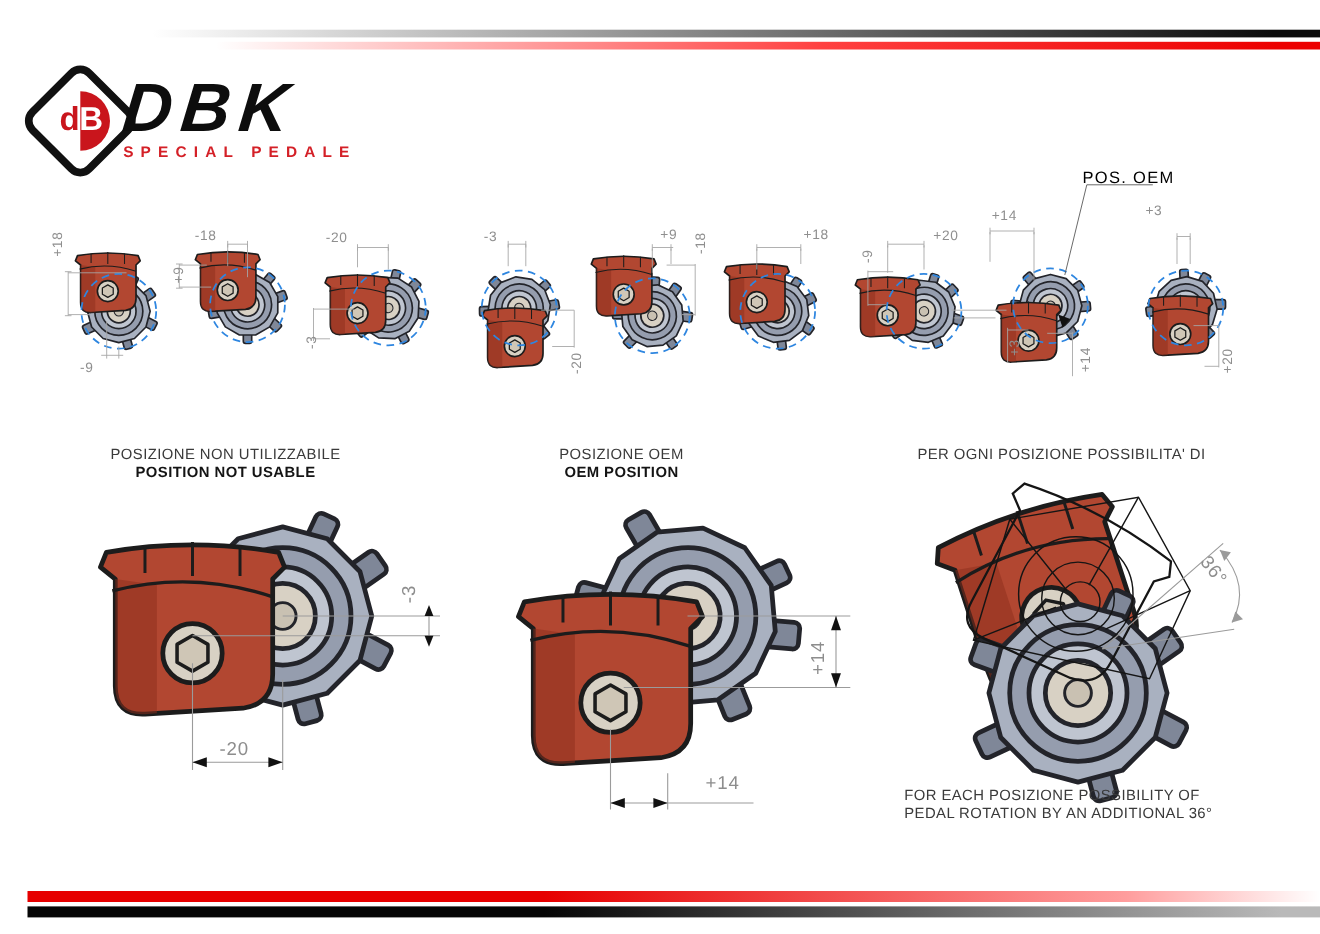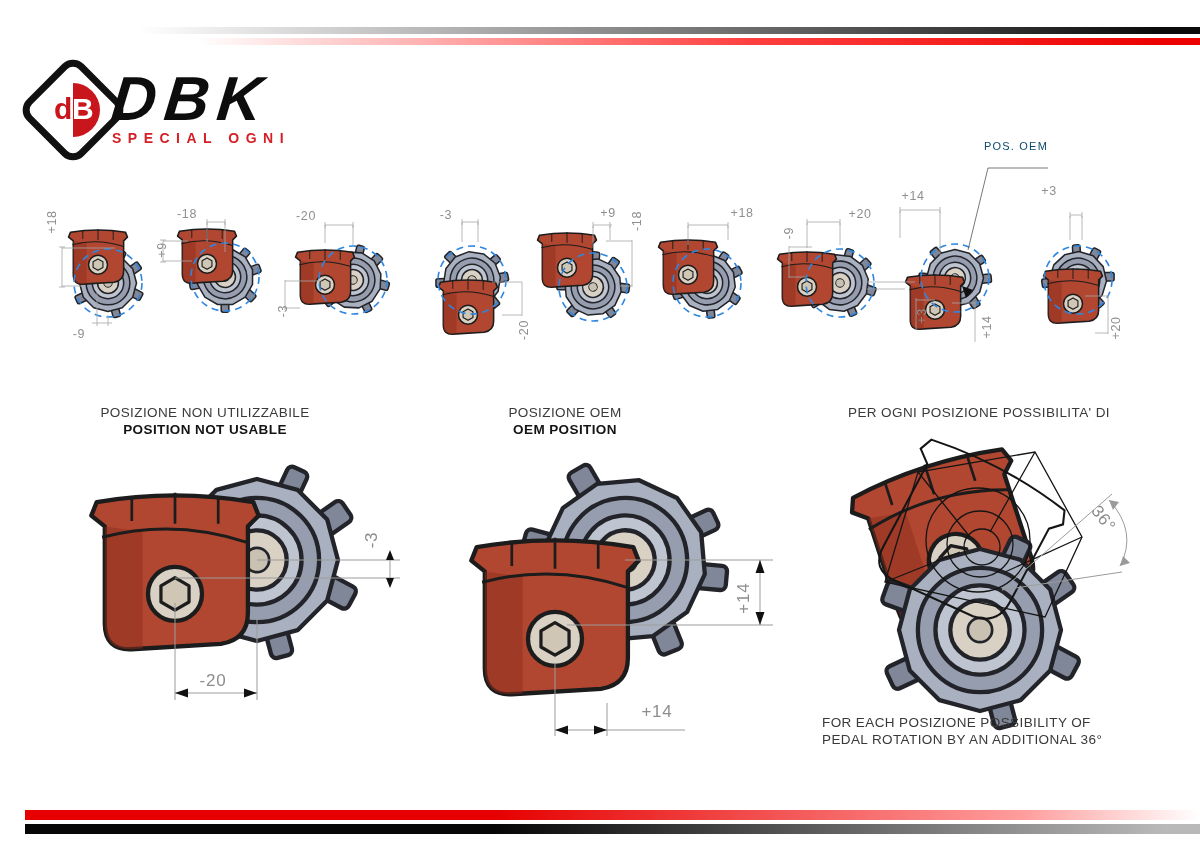--- a/index.html
+++ b/index.html
@@ -69,7 +69,7 @@
   </div>
   <div class="wordmark">
     <div class="dbk">DBK</div>
-    <div class="tag">SPECIAL OGNI</div>
+    <div class="tag">SPECIAL PEDALE</div>
   </div>
 
   <svg width="0" height="0" style="position:absolute">

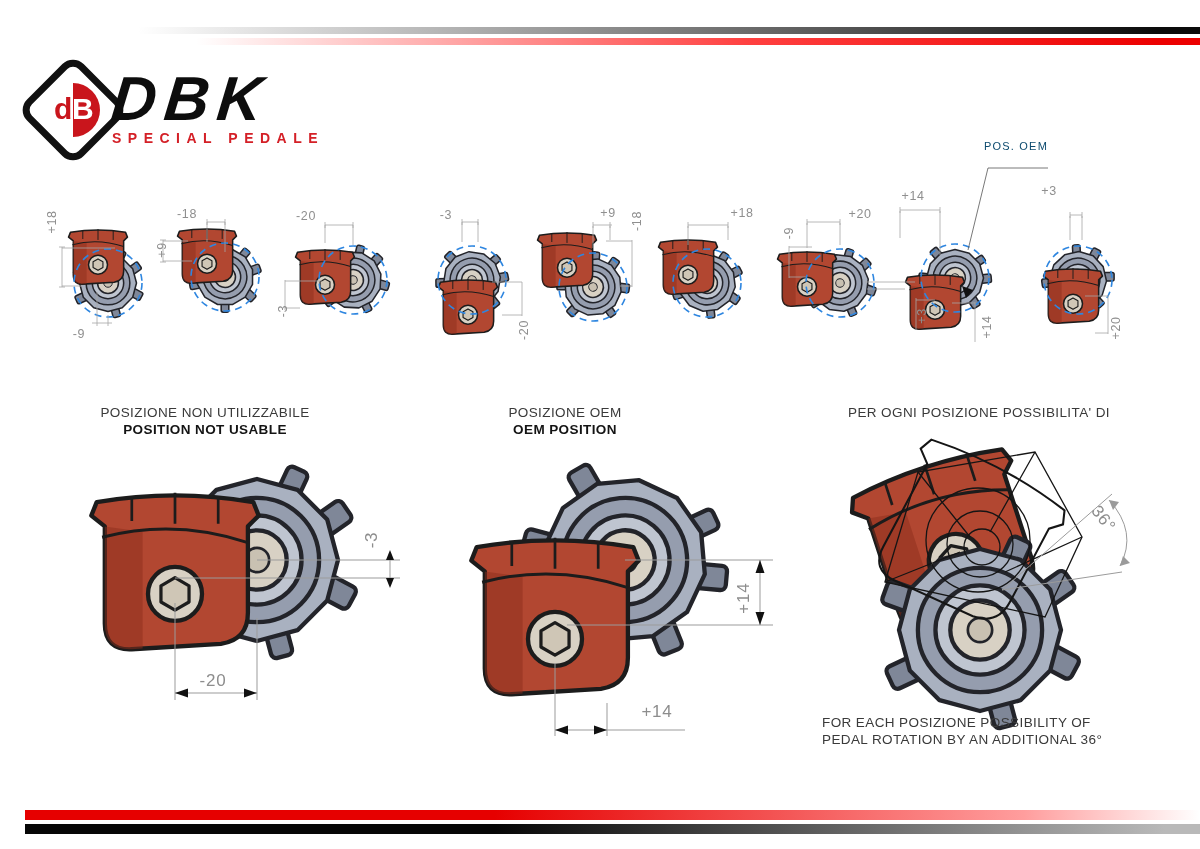--- a/index.html
+++ b/index.html
@@ -40,7 +40,7 @@
      white-space:nowrap;transform:translate(-50%,-50%);}
   .dim-lg.rot{transform:translate(-50%,-50%) rotate(-90deg);}
   .dim-lg.rot36{transform:translate(-50%,-50%) rotate(52deg);}
-  .posoem{position:absolute;left:984px;top:140px;font-size:11px;color:#0c4a6e;
+  .posoem{position:absolute;left:984px;top:153px;font-size:15px;color:#000000;
      letter-spacing:1.2px;}
   
   .sec-title{position:absolute;font-size:13.5px;color:#3a3a3a;letter-spacing:0.4px;

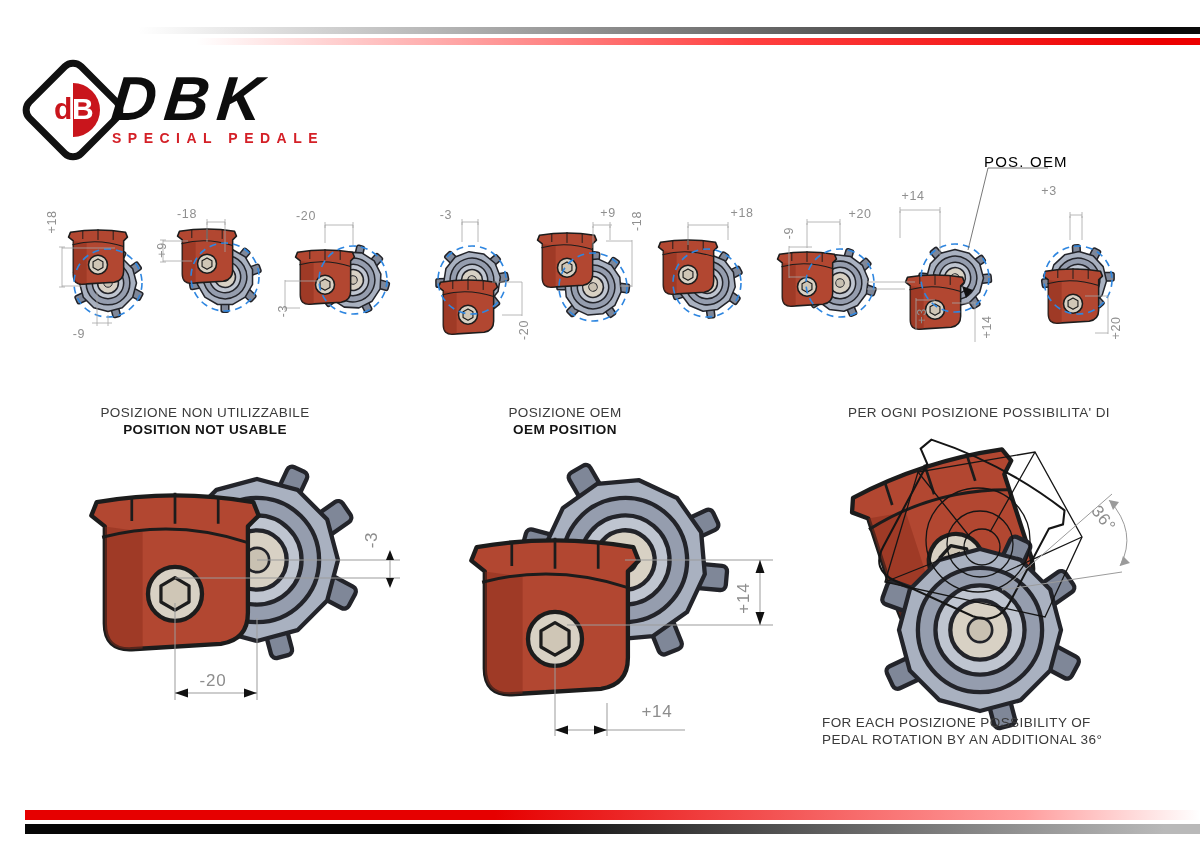--- a/index.html
+++ b/index.html
@@ -46,7 +46,7 @@
   .sec-title{position:absolute;font-size:13.5px;color:#3a3a3a;letter-spacing:0.4px;
      line-height:17px;text-align:center;}
   .sec-title .en{font-weight:bold;color:#141414;}
-  .sec-title.left{text-align:right;}
+  .sec-title.left{text-align:center;}
   .footnote{position:absolute;left:822px;top:714px;font-size:13.5px;color:#3a3a3a;
      letter-spacing:0.4px;line-height:17px;}
 </style>

